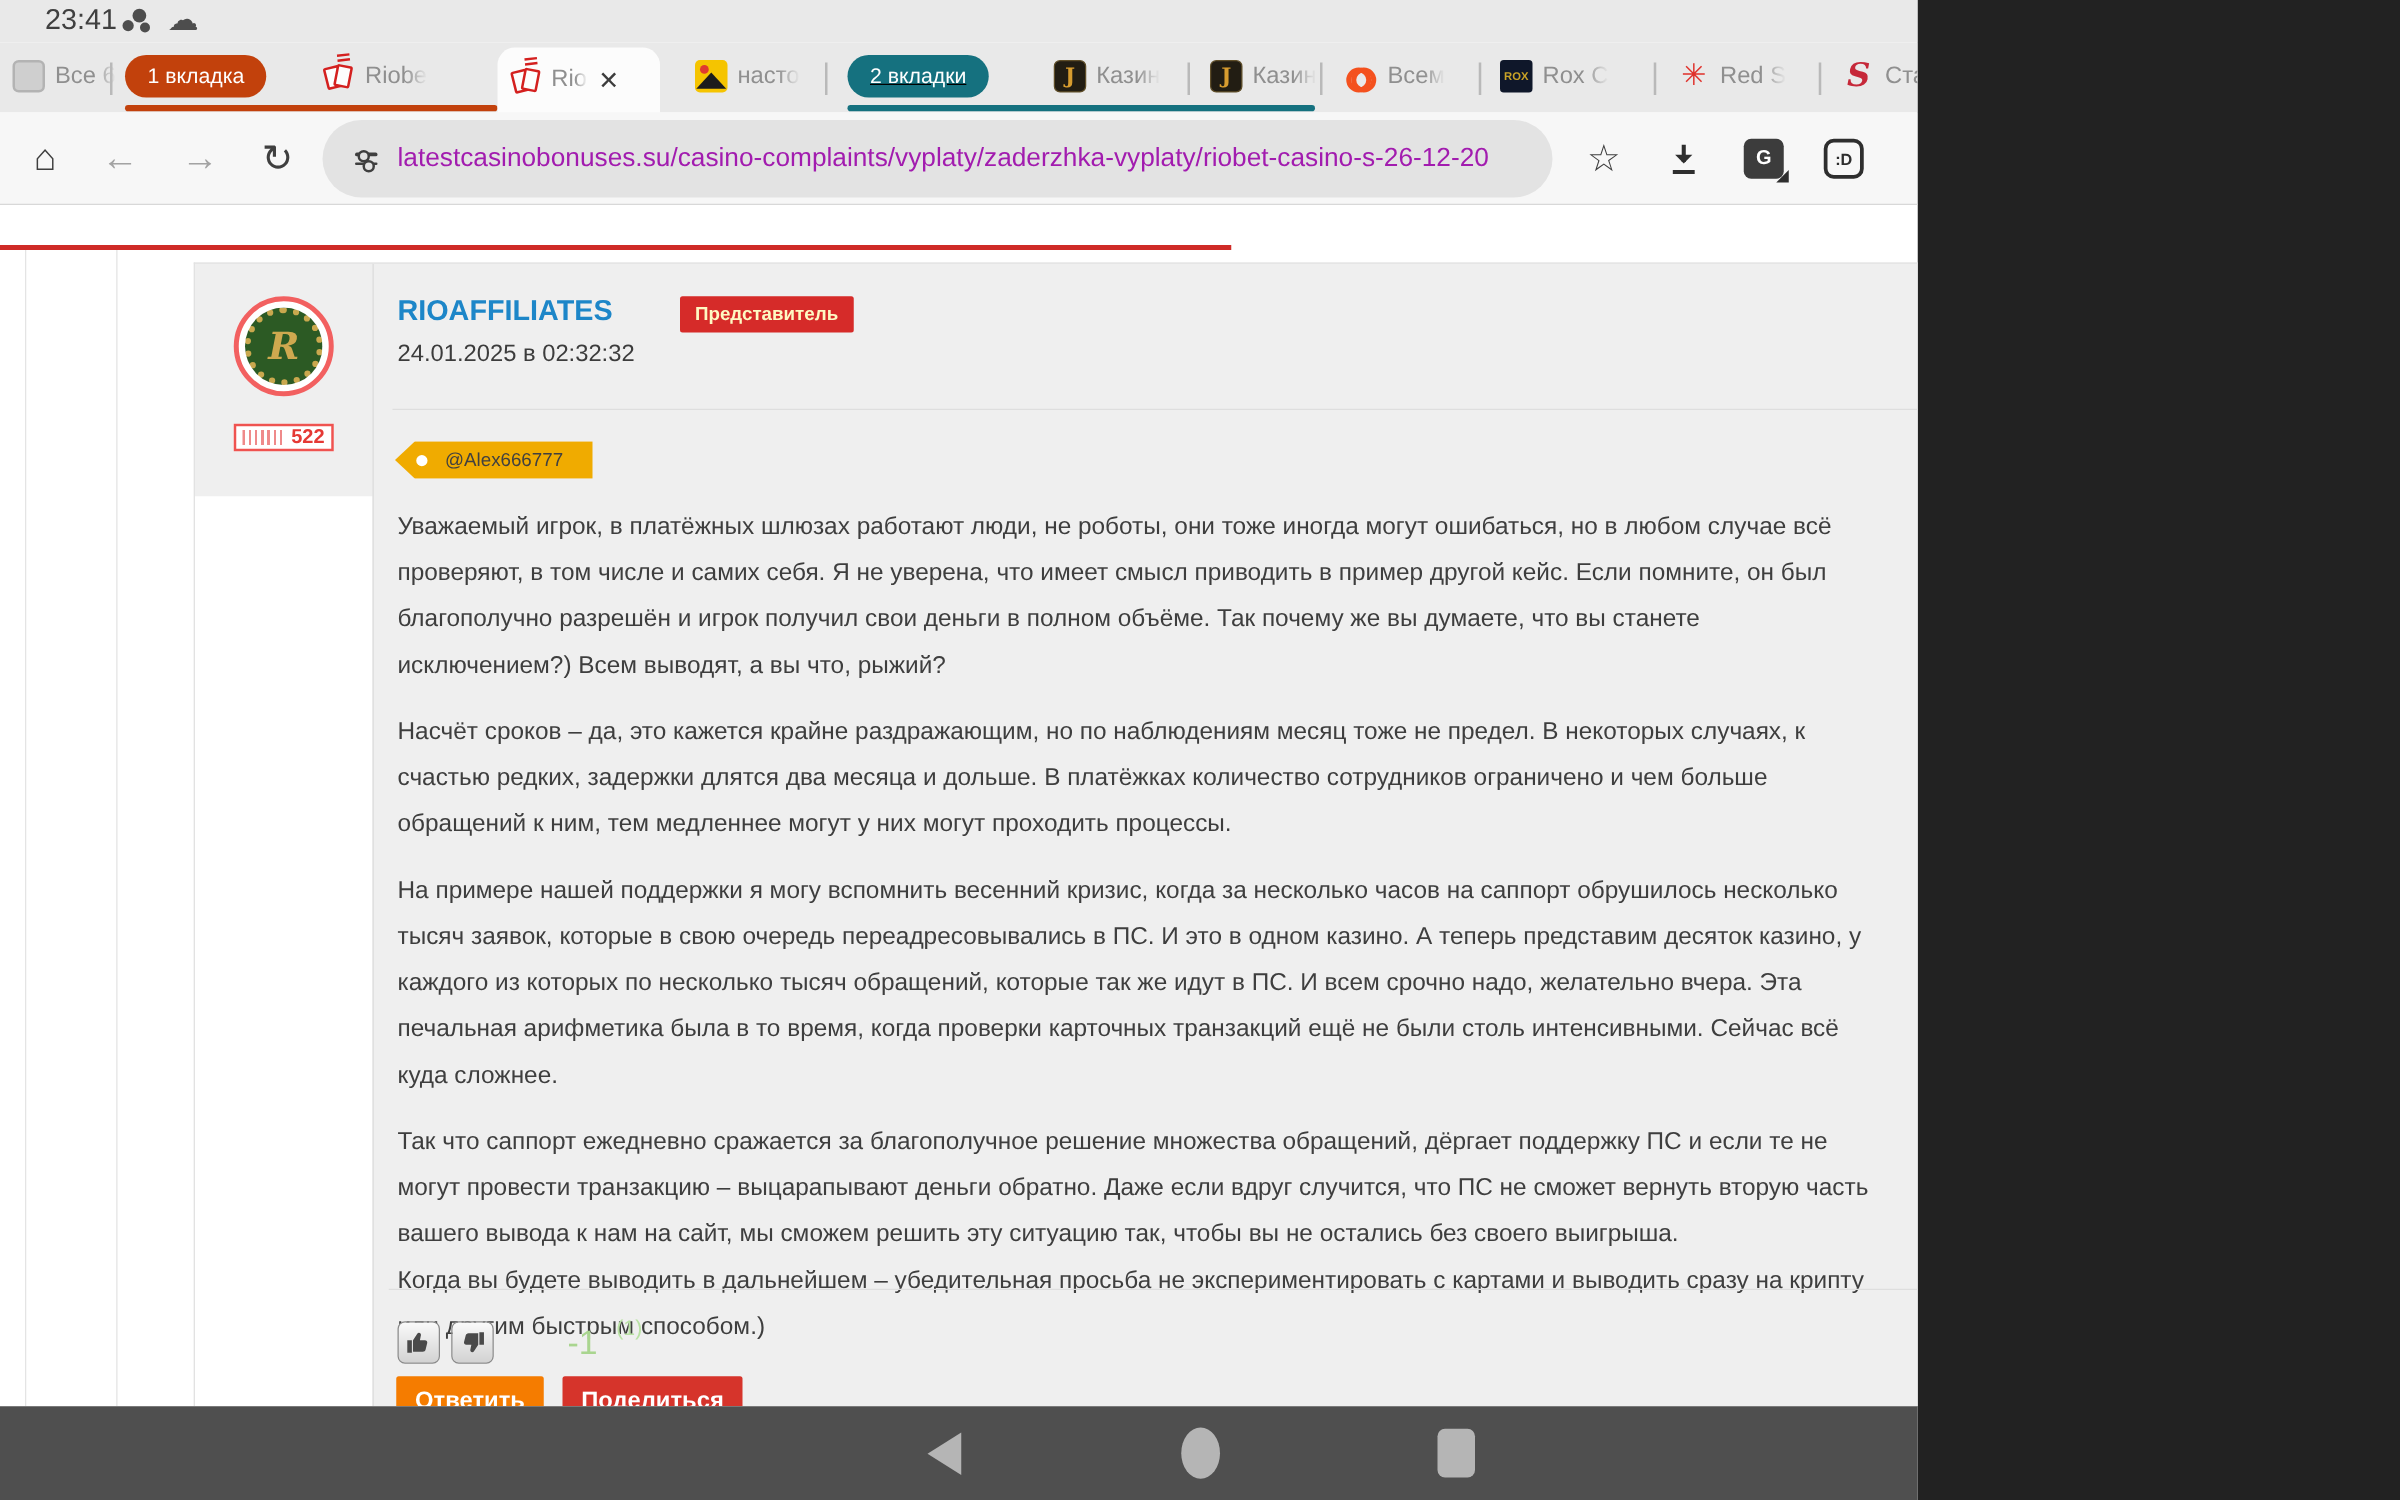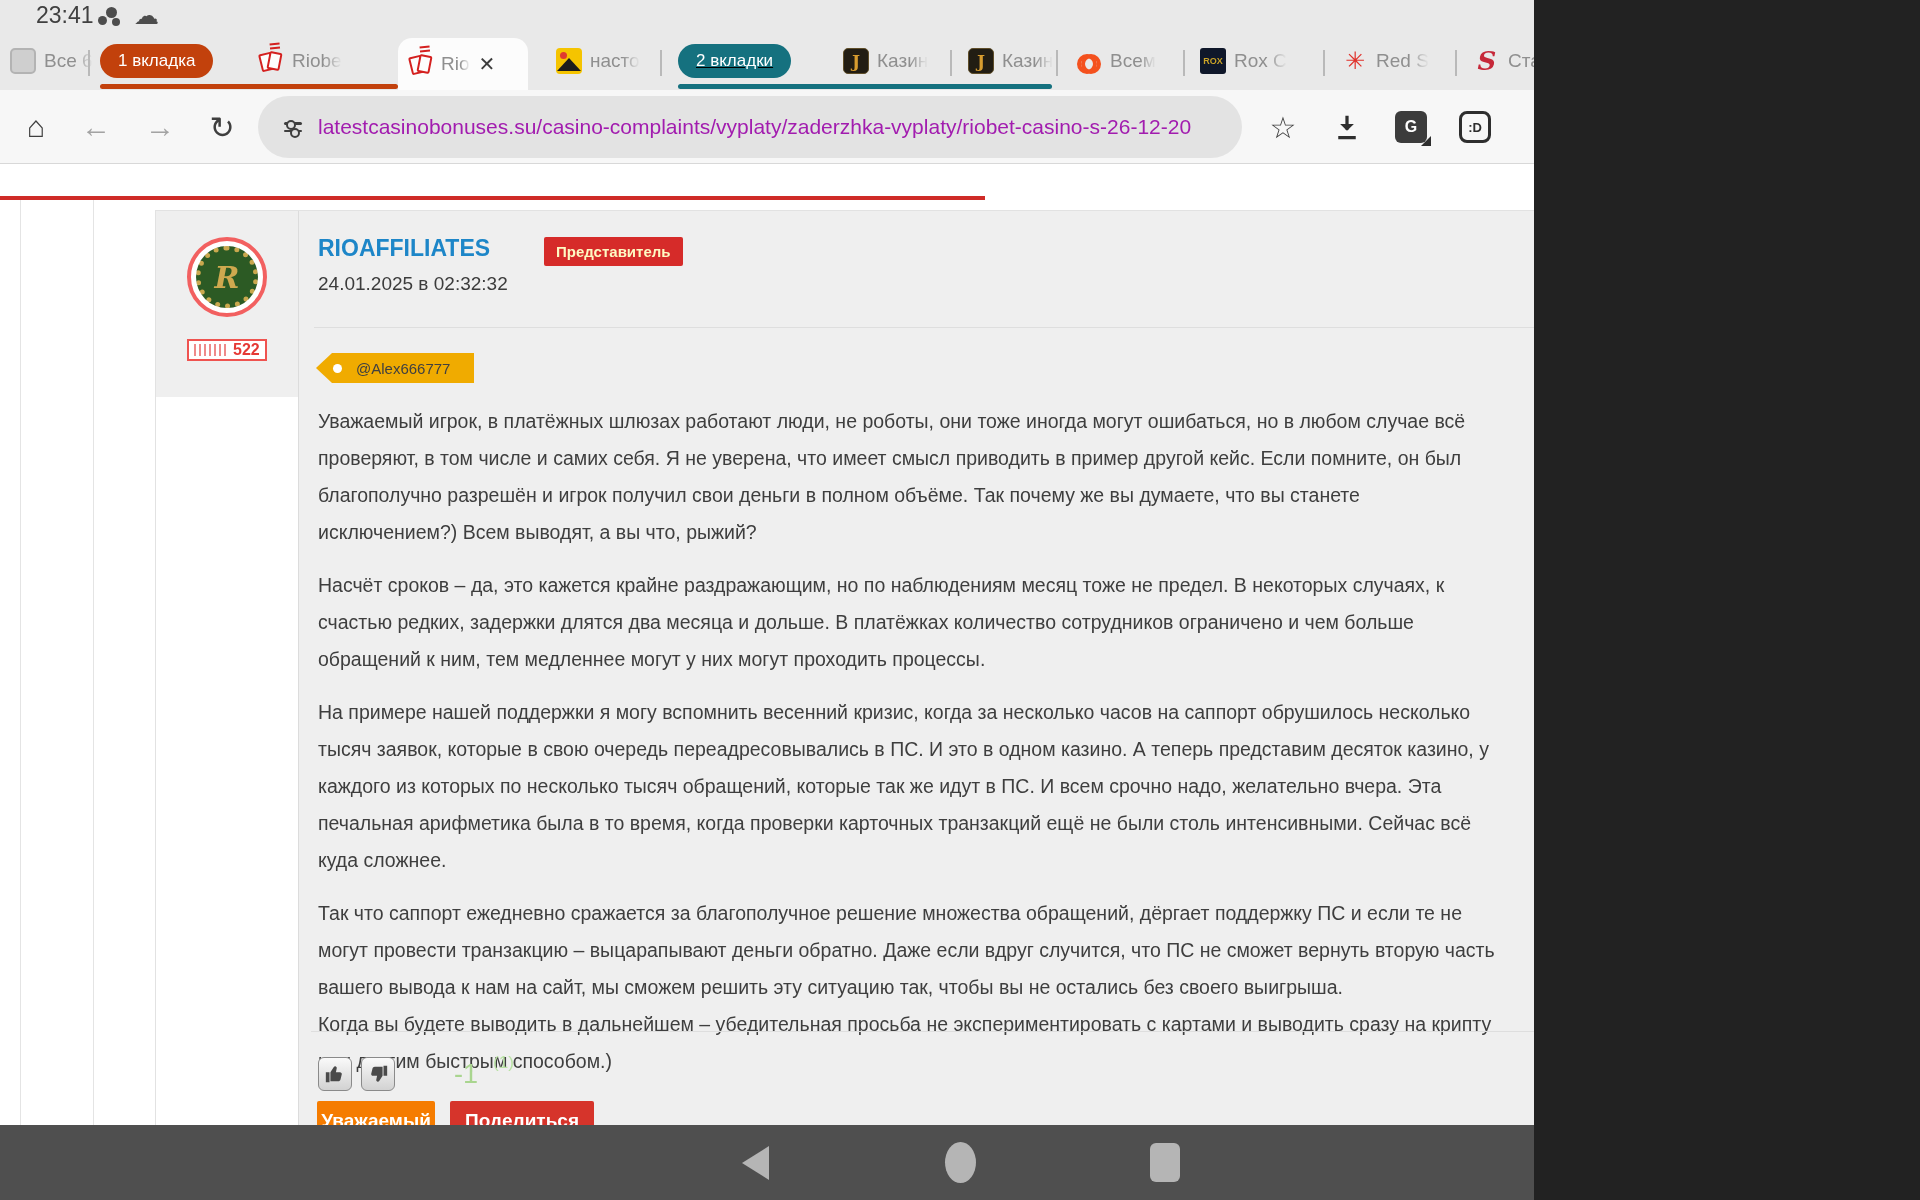--- a/index.html
+++ b/index.html
@@ -362,7 +362,7 @@
       </div>
 
       <div class="action-row">
-        <div class="btn btn-reply">Уважаемый</div>
+        <div class="btn btn-reply">Ответить</div>
         <div class="btn btn-share">Поделиться</div>
       </div>
     </div>

